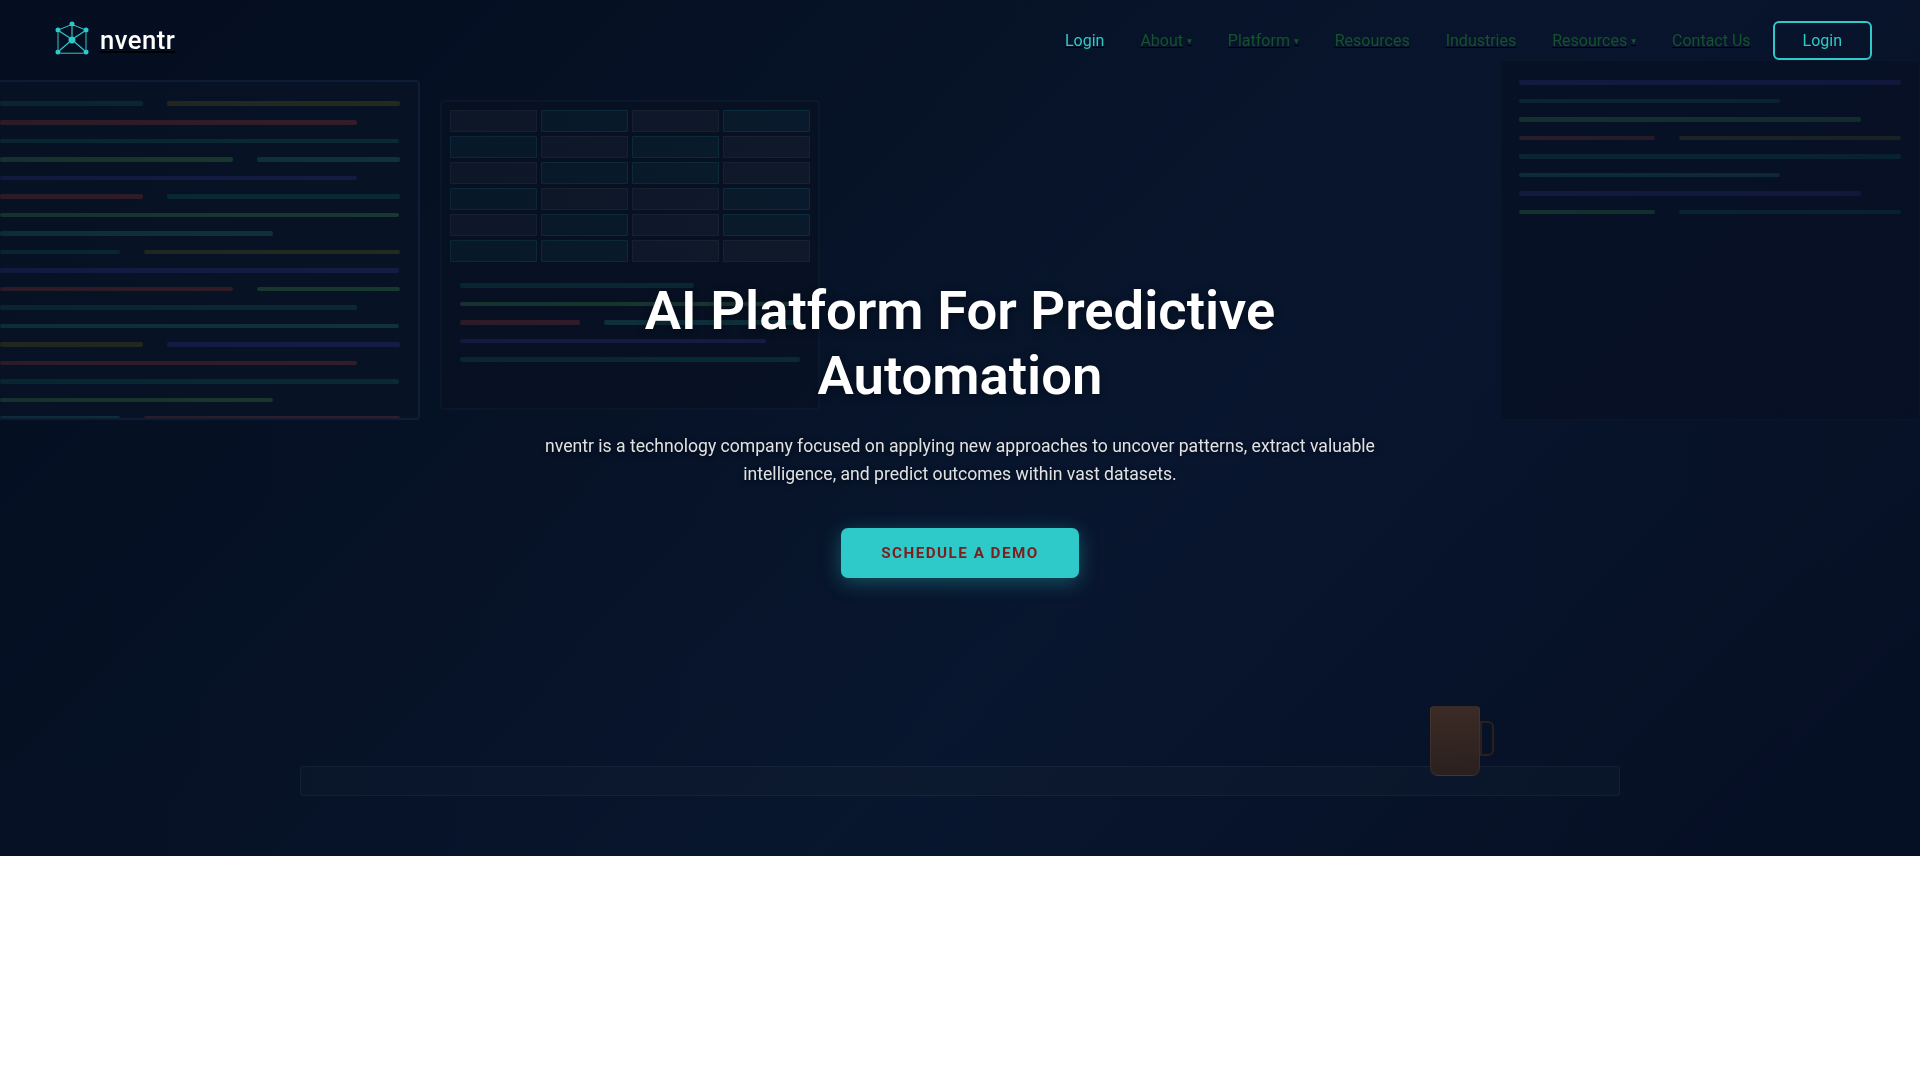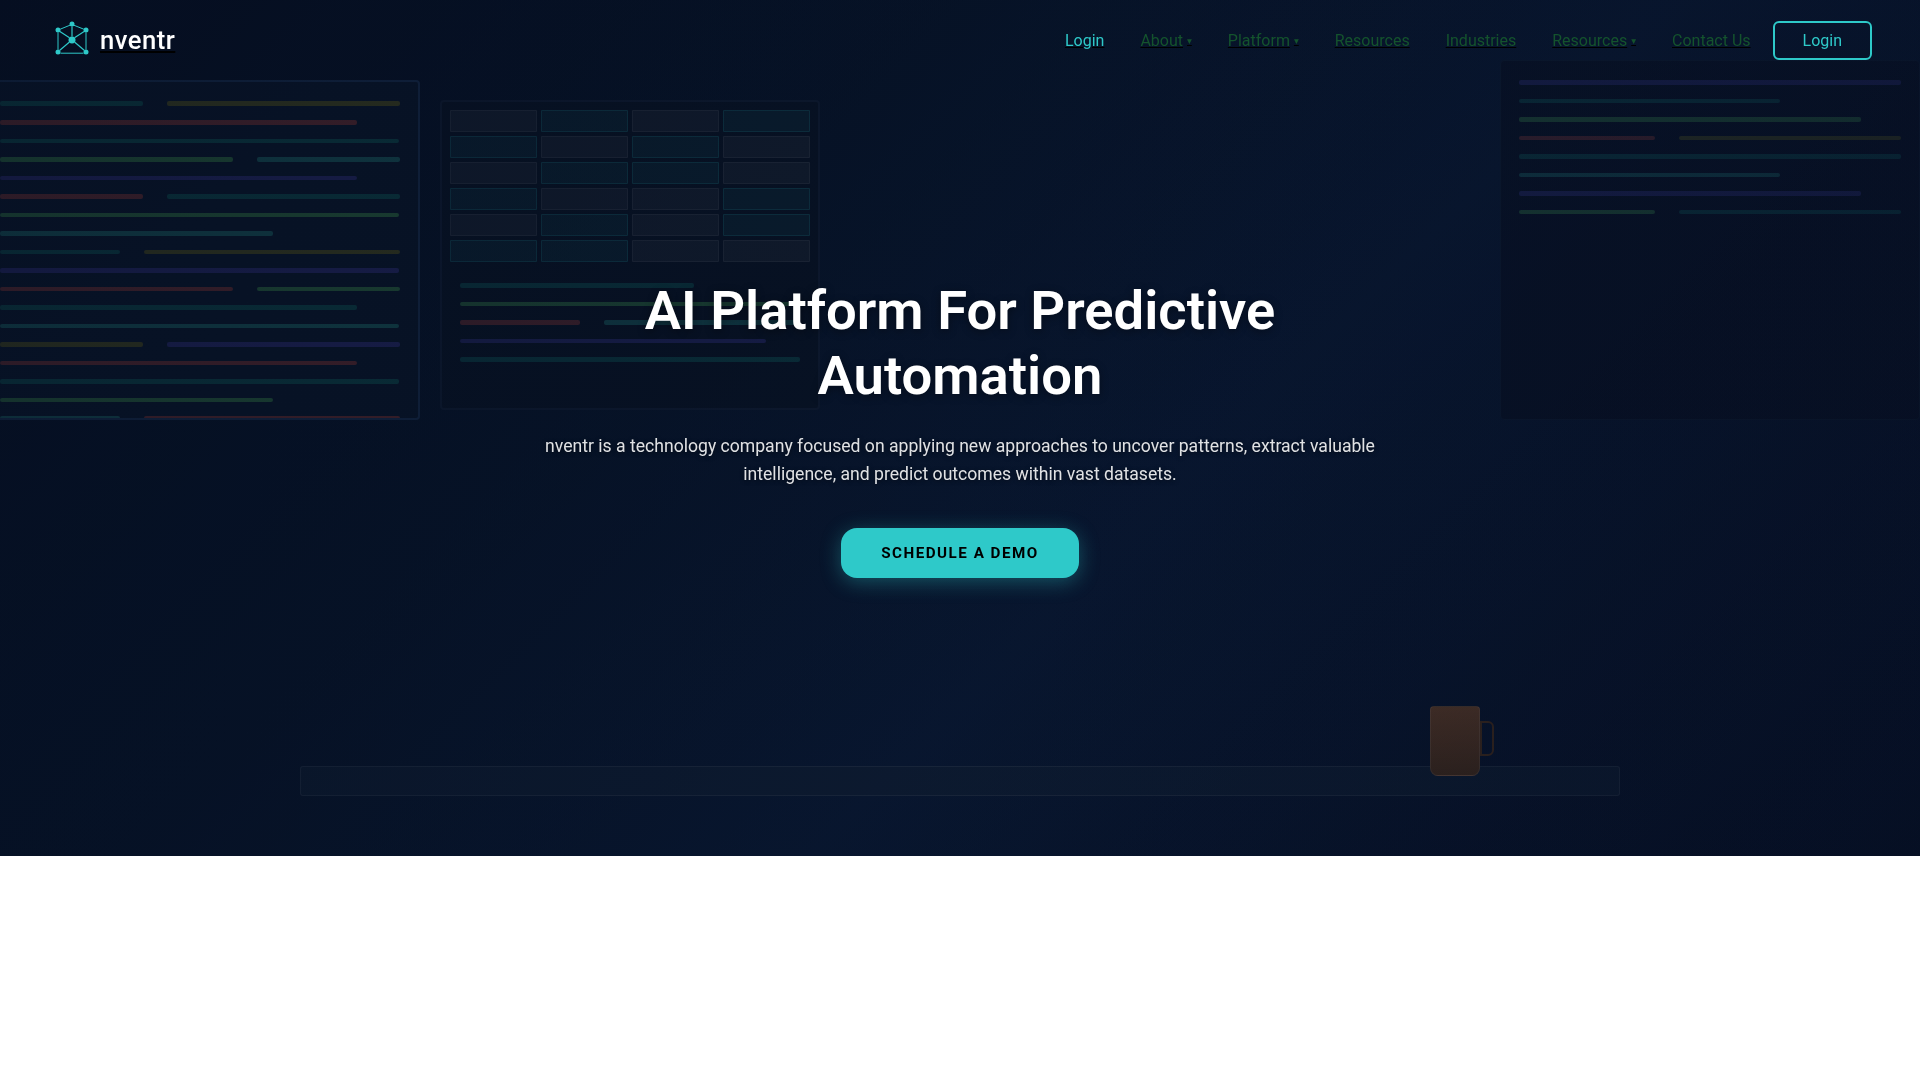--- a/index.html
+++ b/index.html
@@ -197,9 +197,9 @@
     .hero-cta-btn {
       display: inline-block;
       background: #2ec9c9;
-      color: #000000;
+      color: #7f1d1d;
       border: none;
-      border-radius: 16px;
+      border-radius: 7px;
       padding: 16px 40px;
       font-size: 0.95rem;
       font-weight: 700;

